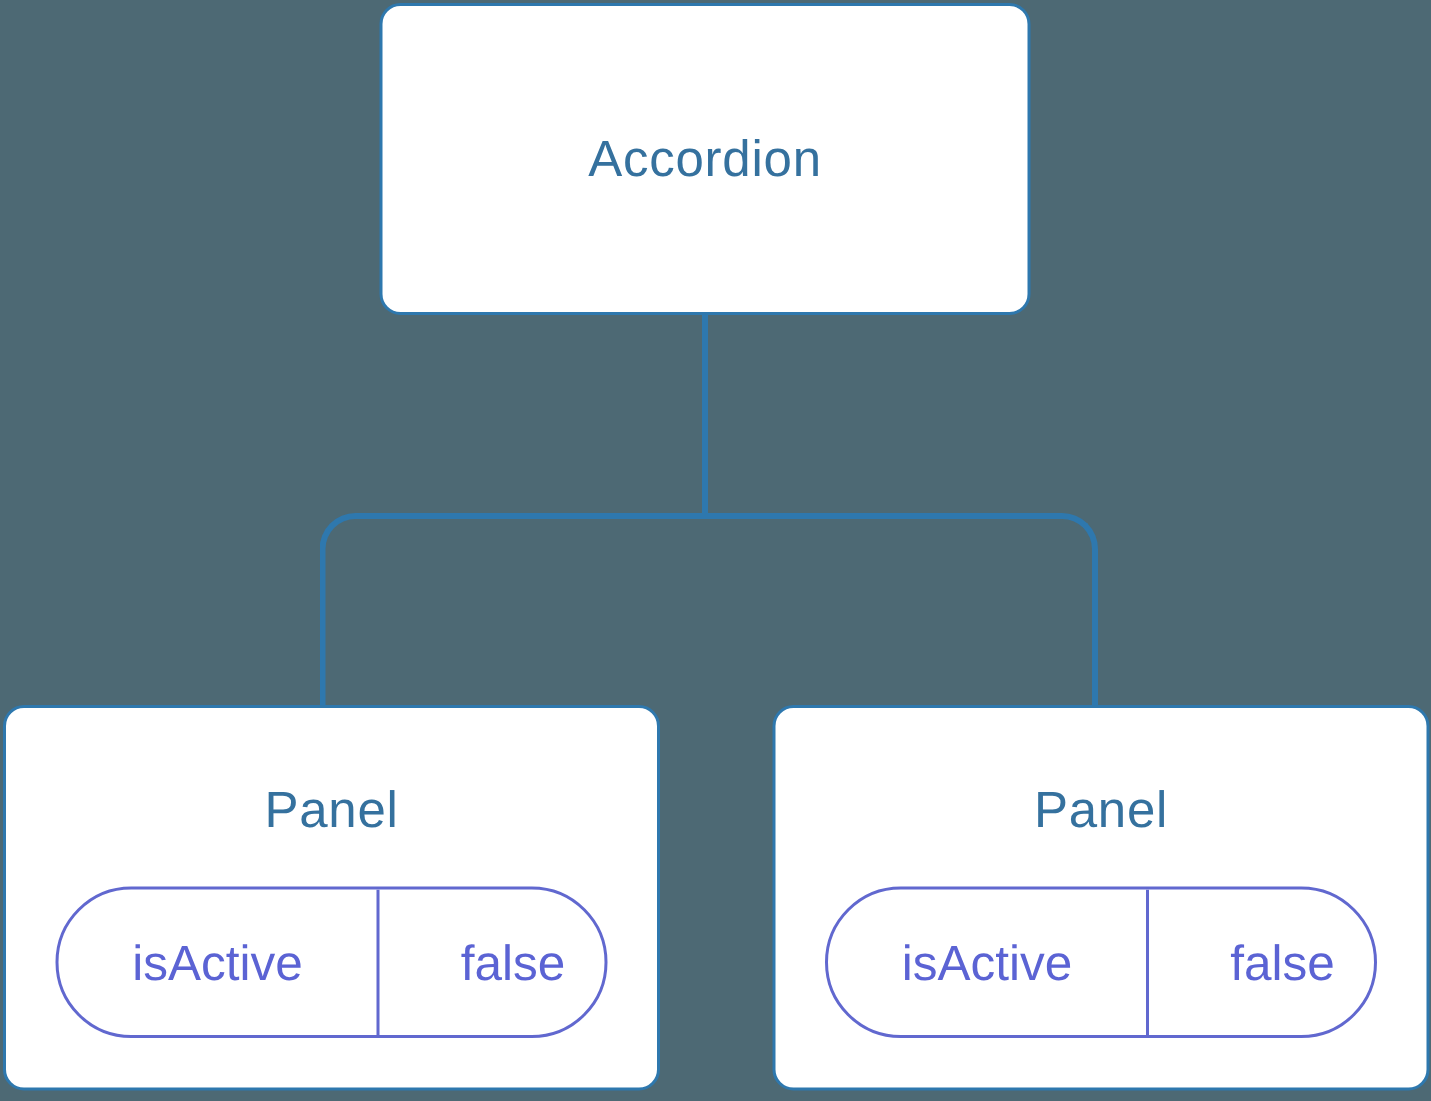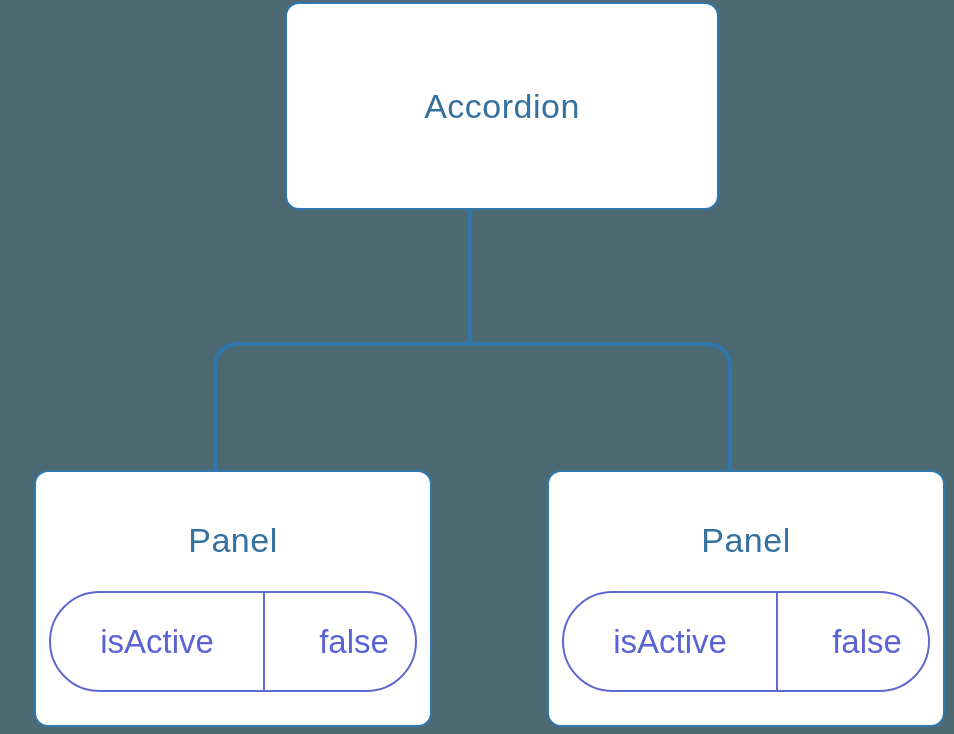--- a/index.html
+++ b/index.html
@@ -47,7 +47,6 @@
     display: flex;
     flex-direction: column;
     align-items: center;
-    margin-left: 32px;
   }
   .node-label {
     color: var(--node-label, #35719e);

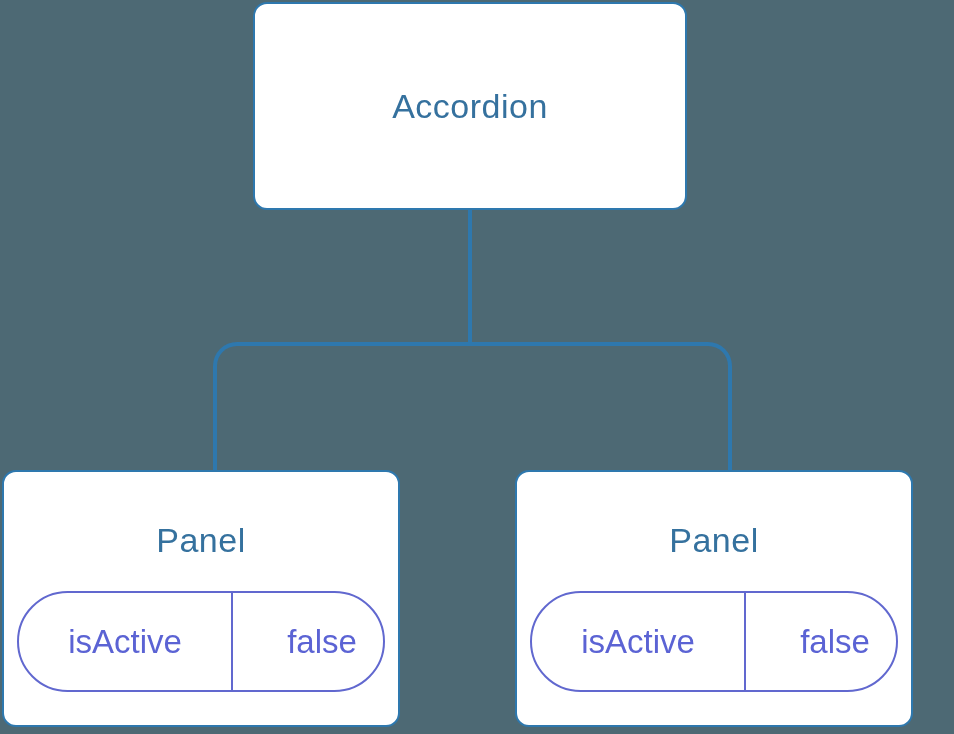--- a/index.html
+++ b/index.html
@@ -65,7 +65,7 @@
   }
   .panel-node {
     top: 470px;
-    width: 398px;
+    width: 438px;
     height: 257px;
     padding-top: 36px;
   }

